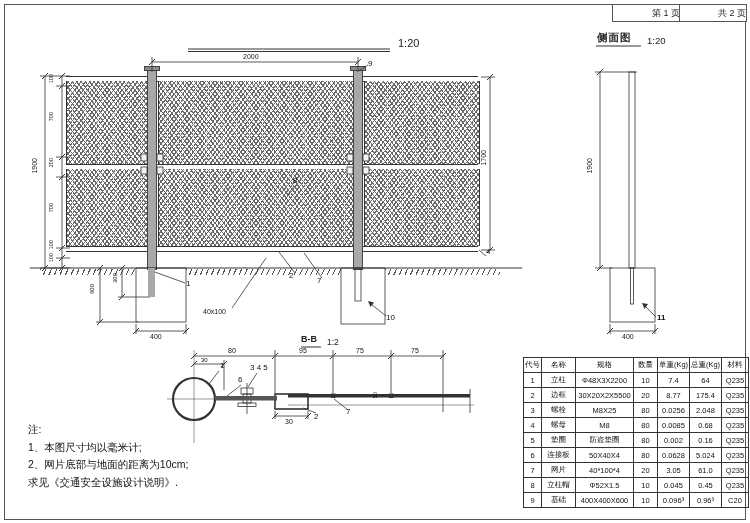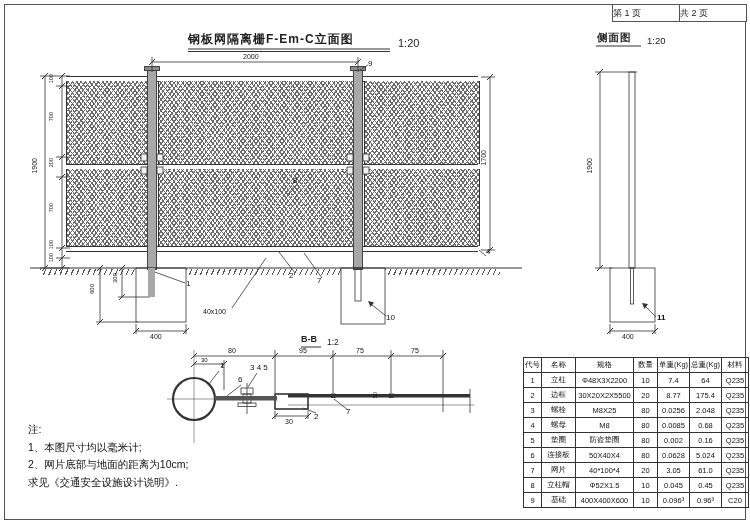--- a/index.html
+++ b/index.html
@@ -8,7 +8,7 @@
   .abs{position:absolute;}
   .frame{position:absolute;left:4px;top:4px;width:740px;height:514px;border:1px solid #555;}
   .pagecell{position:absolute;top:4px;height:16px;border:1px solid #555;background:#fff;
-            font-size:9px;text-align:left;line-height:16px;}
+            font-size:9px;text-align:right;line-height:16px;}
   .title{position:absolute;font-weight:bold;white-space:nowrap;letter-spacing:1px;}
   .scale{position:absolute;font-weight:normal;white-space:nowrap;}
   .rail{position:absolute;height:4px;background:#fff;border-top:1px solid #333;border-bottom:1px solid #333;}

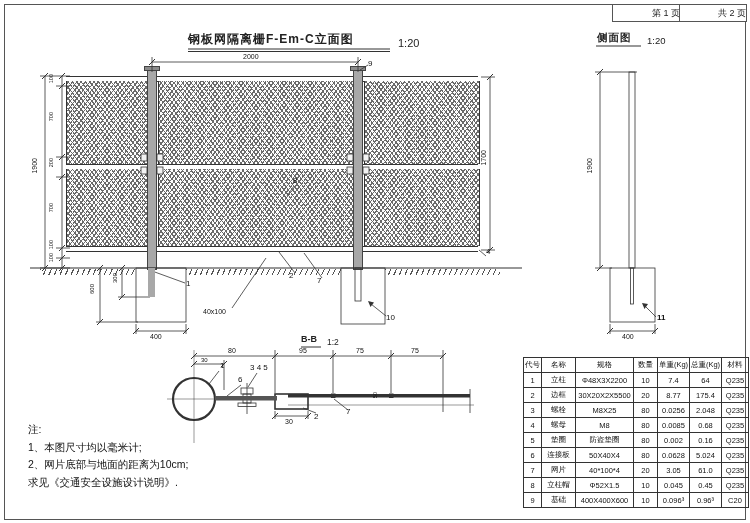--- a/index.html
+++ b/index.html
@@ -38,7 +38,6 @@
   <div class="pagecell" style="left:612px;width:67px;">第 1 页</div>
   <div class="pagecell" style="left:679px;width:66px;">共 2 页</div>
 
-  <div class="title" style="left:188px;top:31px;font-size:12px;">钢板网隔离栅F-Em-C立面图</div>
   <div class="scale" style="left:398px;top:37px;font-size:11px;">1:20</div>
   <div class="title" style="left:597px;top:31px;font-size:10.5px;">侧面图</div>
   <div class="scale" style="left:647px;top:35px;font-size:9.5px;">1:20</div>

